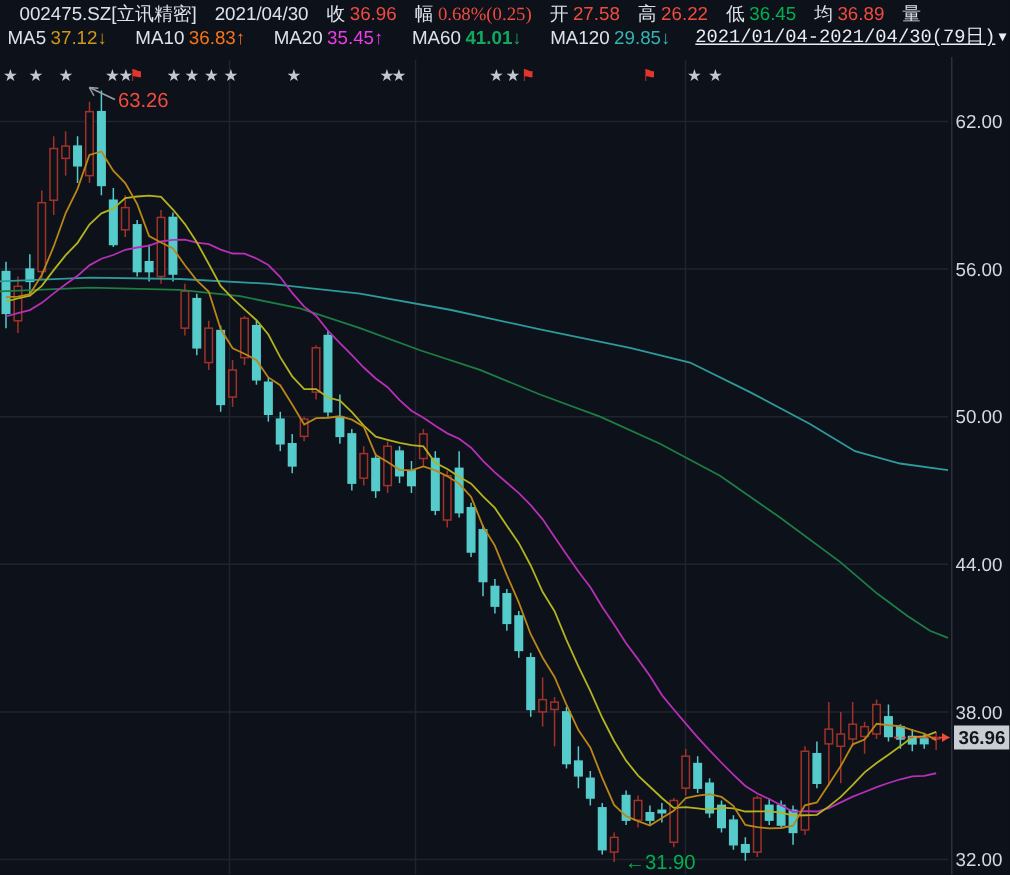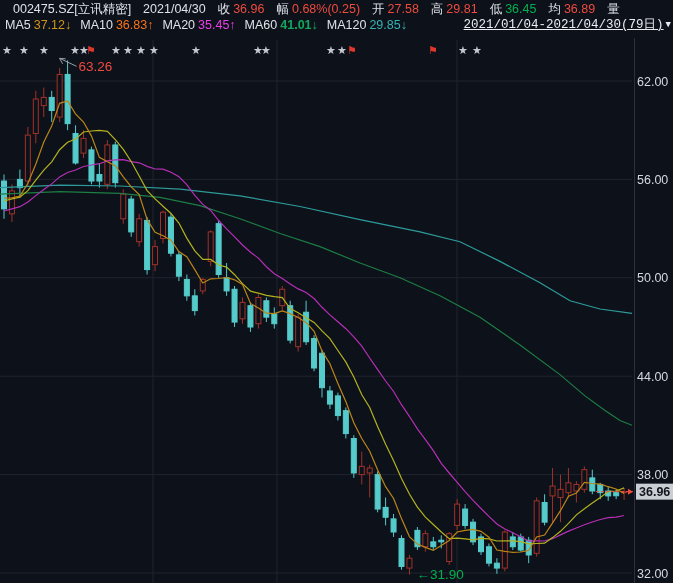--- a/index.html
+++ b/index.html
@@ -246,7 +246,7 @@
     <span>2021/04/30</span>
     <span id="quote-fields" style="display:flex;gap:12px;">
         <span class="fld"><span class="lab">收</span><span class="val" style="color: rgb(239, 75, 63);">36.96</span></span>
-        <span class="fld"><span class="lab">幅</span><span class="val" style="color: rgb(239, 75, 63);">0.68%(0.25)</span></span>
+        <span class="fld"><span class="lab">幅</span><span class="val" style="color: rgb(239, 75, 63); font-family: Liberation Serif, serif;">0.68%(0.25)</span></span>
         <span class="fld"><span class="lab">开</span><span class="val" style="color: rgb(239, 75, 63);">27.58</span></span>
         <span class="fld"><span class="lab">高</span><span class="val" style="color: rgb(239, 75, 63);">29.81</span></span>
         <span class="fld"><span class="lab">低</span><span class="val" style="color: rgb(0, 176, 80);">36.45</span></span>

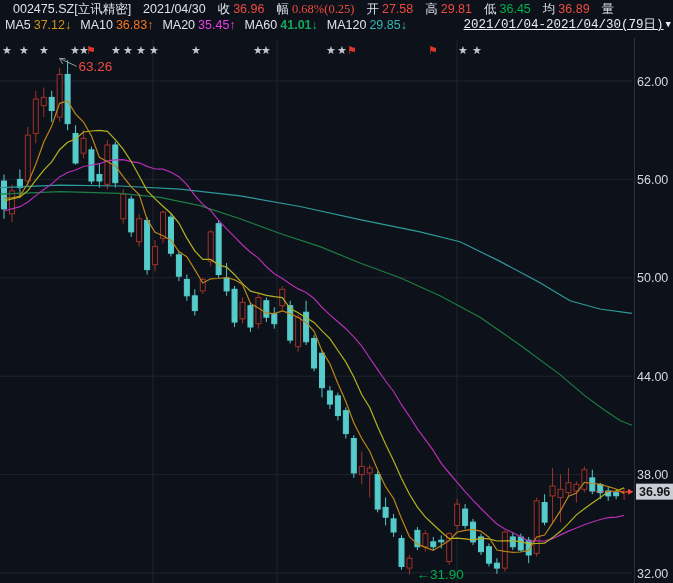--- a/index.html
+++ b/index.html
@@ -248,7 +248,7 @@
         <span class="fld"><span class="lab">收</span><span class="val" style="color: rgb(239, 75, 63);">36.96</span></span>
         <span class="fld"><span class="lab">幅</span><span class="val" style="color: rgb(239, 75, 63); font-family: Liberation Serif, serif;">0.68%(0.25)</span></span>
         <span class="fld"><span class="lab">开</span><span class="val" style="color: rgb(239, 75, 63);">27.58</span></span>
-        <span class="fld"><span class="lab">高</span><span class="val" style="color: rgb(239, 75, 63);">29.81</span></span>
+        <span class="fld"><span class="lab">高</span><span class="val" style="color: rgb(239, 75, 63);">26.22</span></span>
         <span class="fld"><span class="lab">低</span><span class="val" style="color: rgb(0, 176, 80);">36.45</span></span>
         <span class="fld"><span class="lab">均</span><span class="val" style="color: rgb(239, 75, 63);">36.89</span></span>
         <span class="fld"><span class="lab">量</span></span>

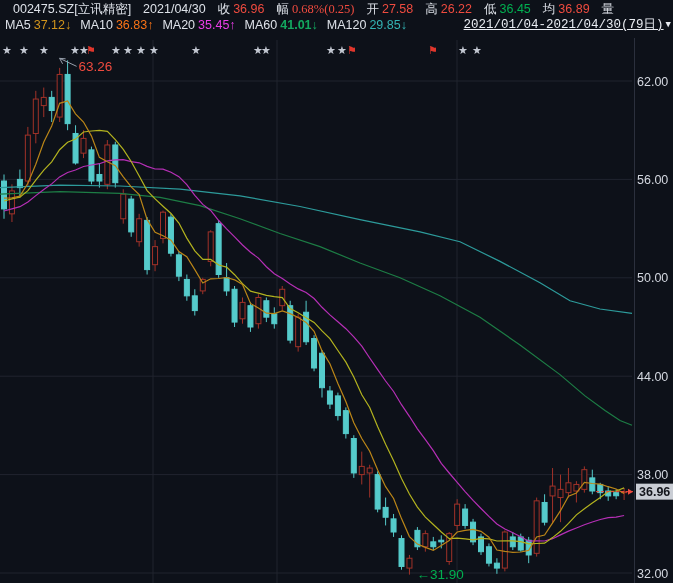--- a/index.html
+++ b/index.html
@@ -256,7 +256,7 @@
   </div>
 
   <div class="hrow r2">
-    <span id="ma-legend" style="display:flex;gap:9px;">
+    <span id="ma-legend" style="display:flex;gap:19px;">
         <span class="ma"><span class="lab">MA5</span><span class="val" style="color: rgb(209, 148, 28);">37.12↓</span></span>
         <span class="ma"><span class="lab">MA10</span><span class="val" style="color: #f97316;">36.83↑</span></span>
         <span class="ma"><span class="lab">MA20</span><span class="val" style="color: rgb(234, 62, 232);">35.45↑</span></span>

